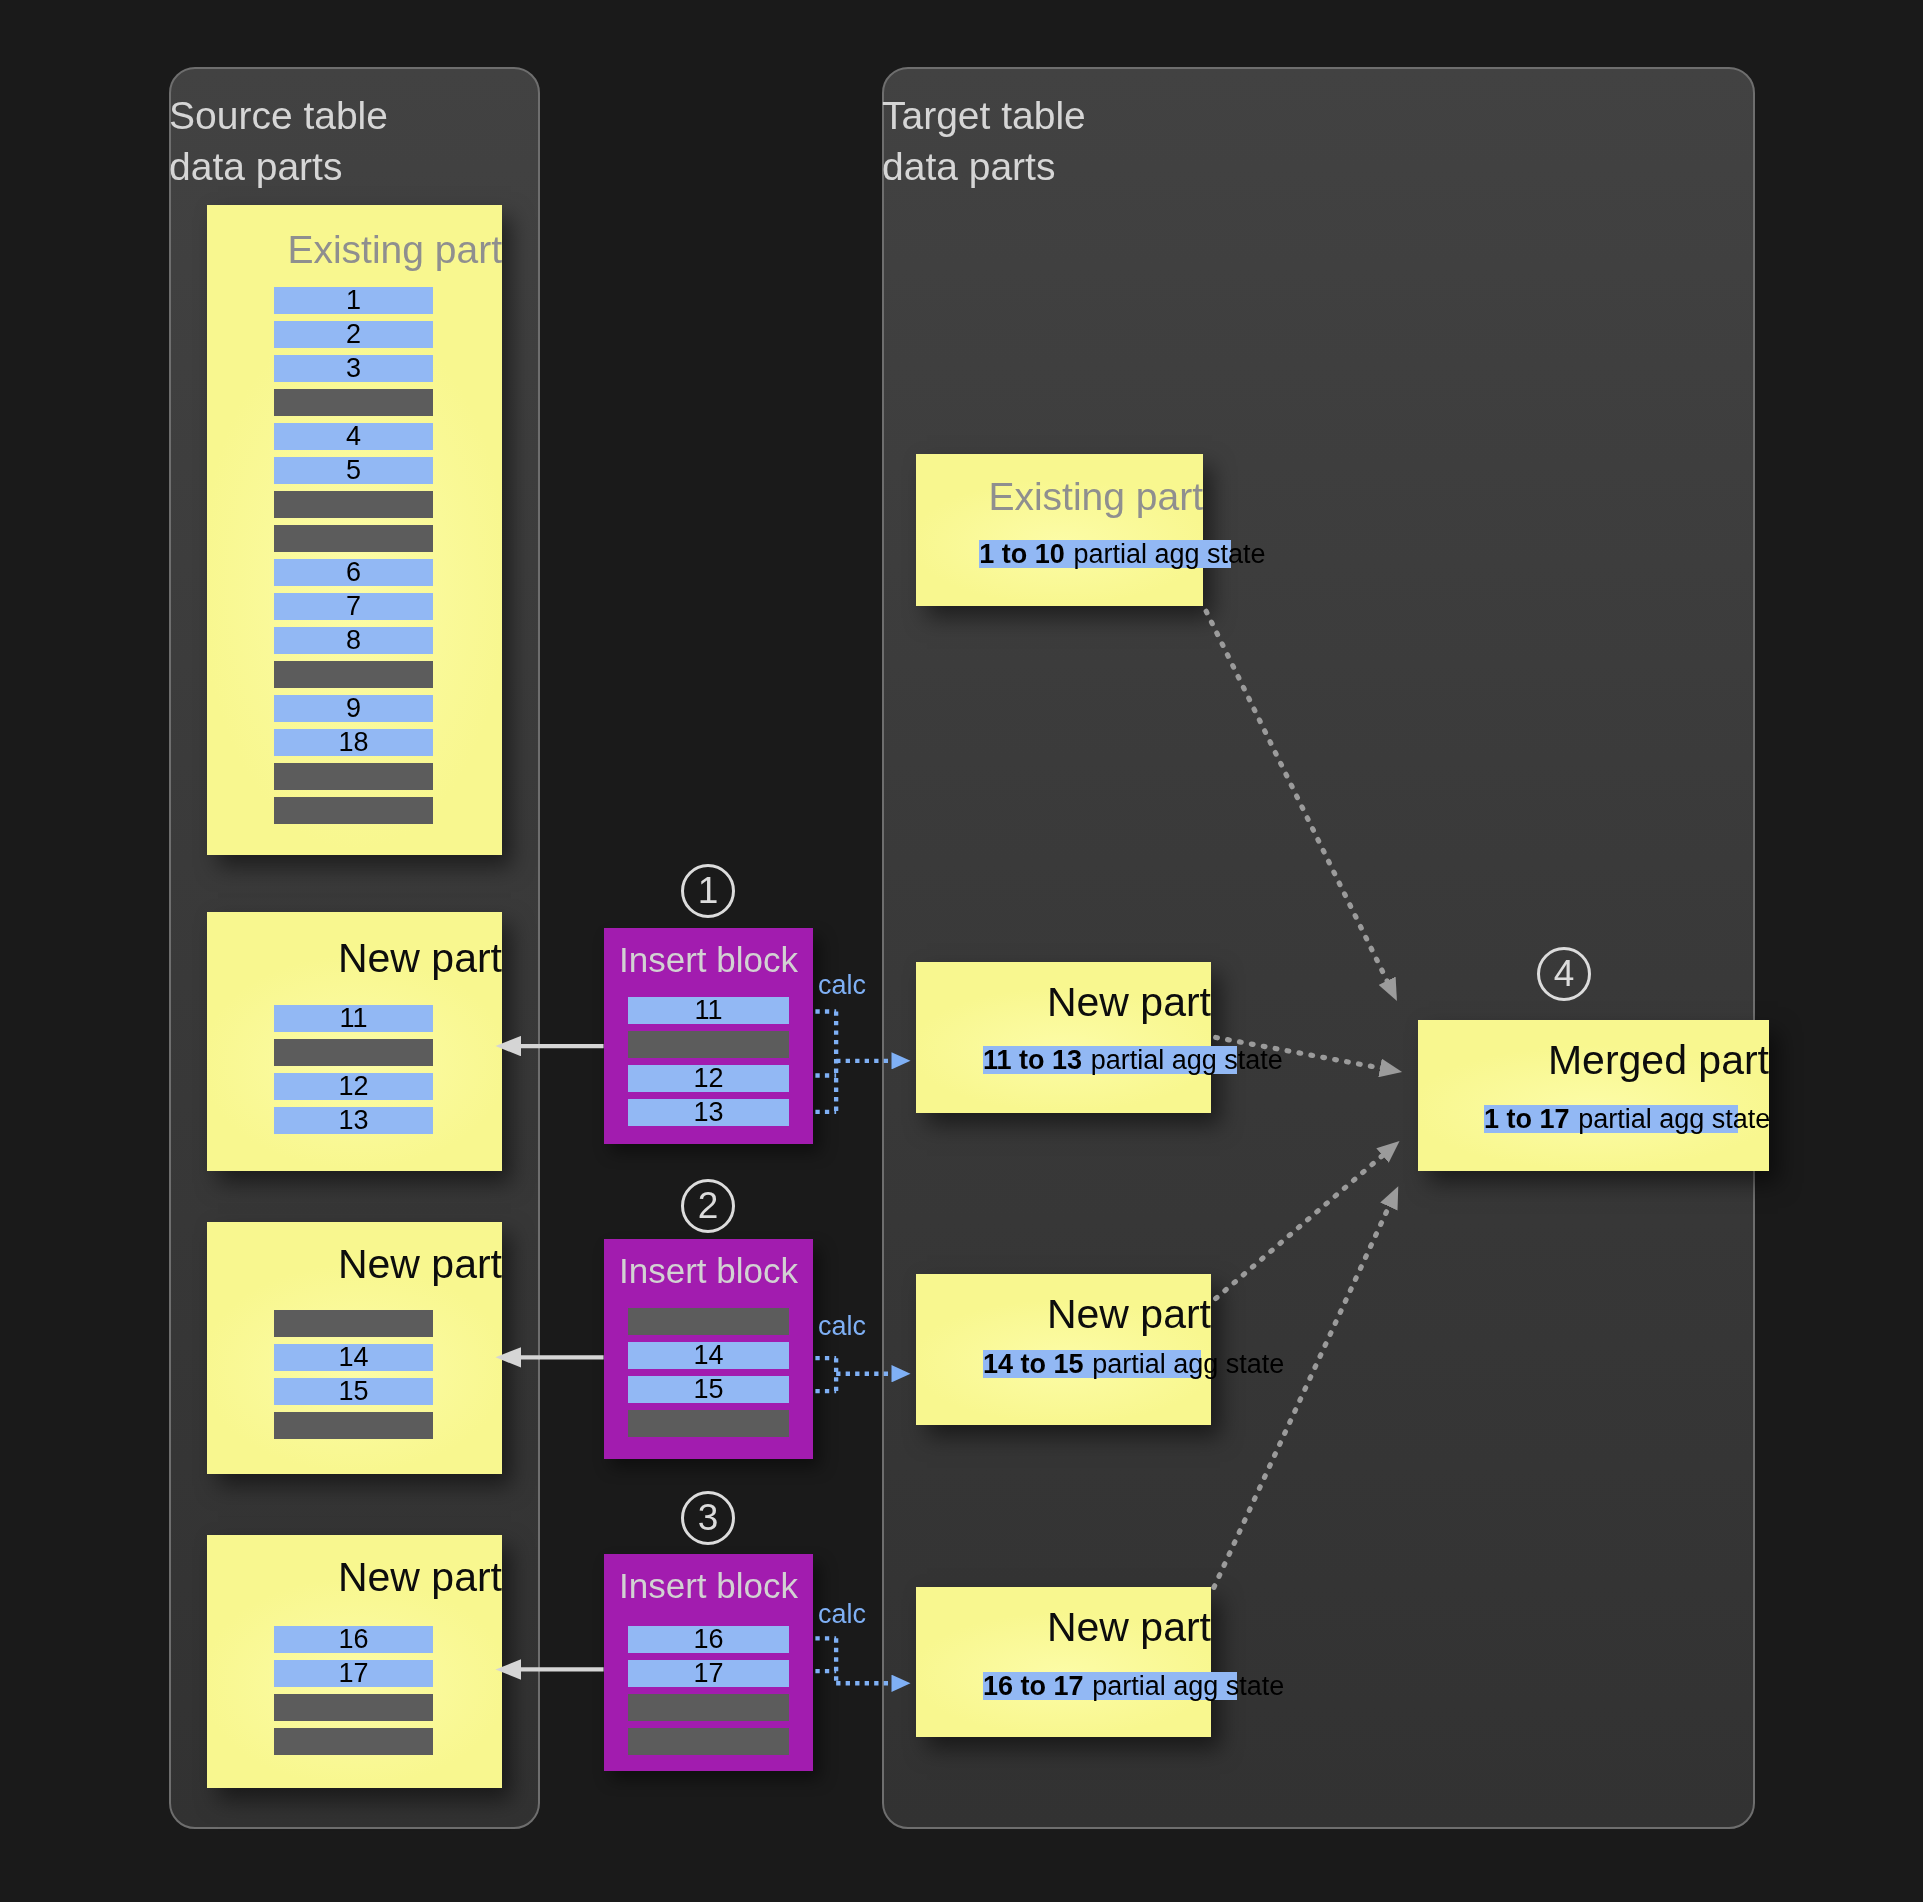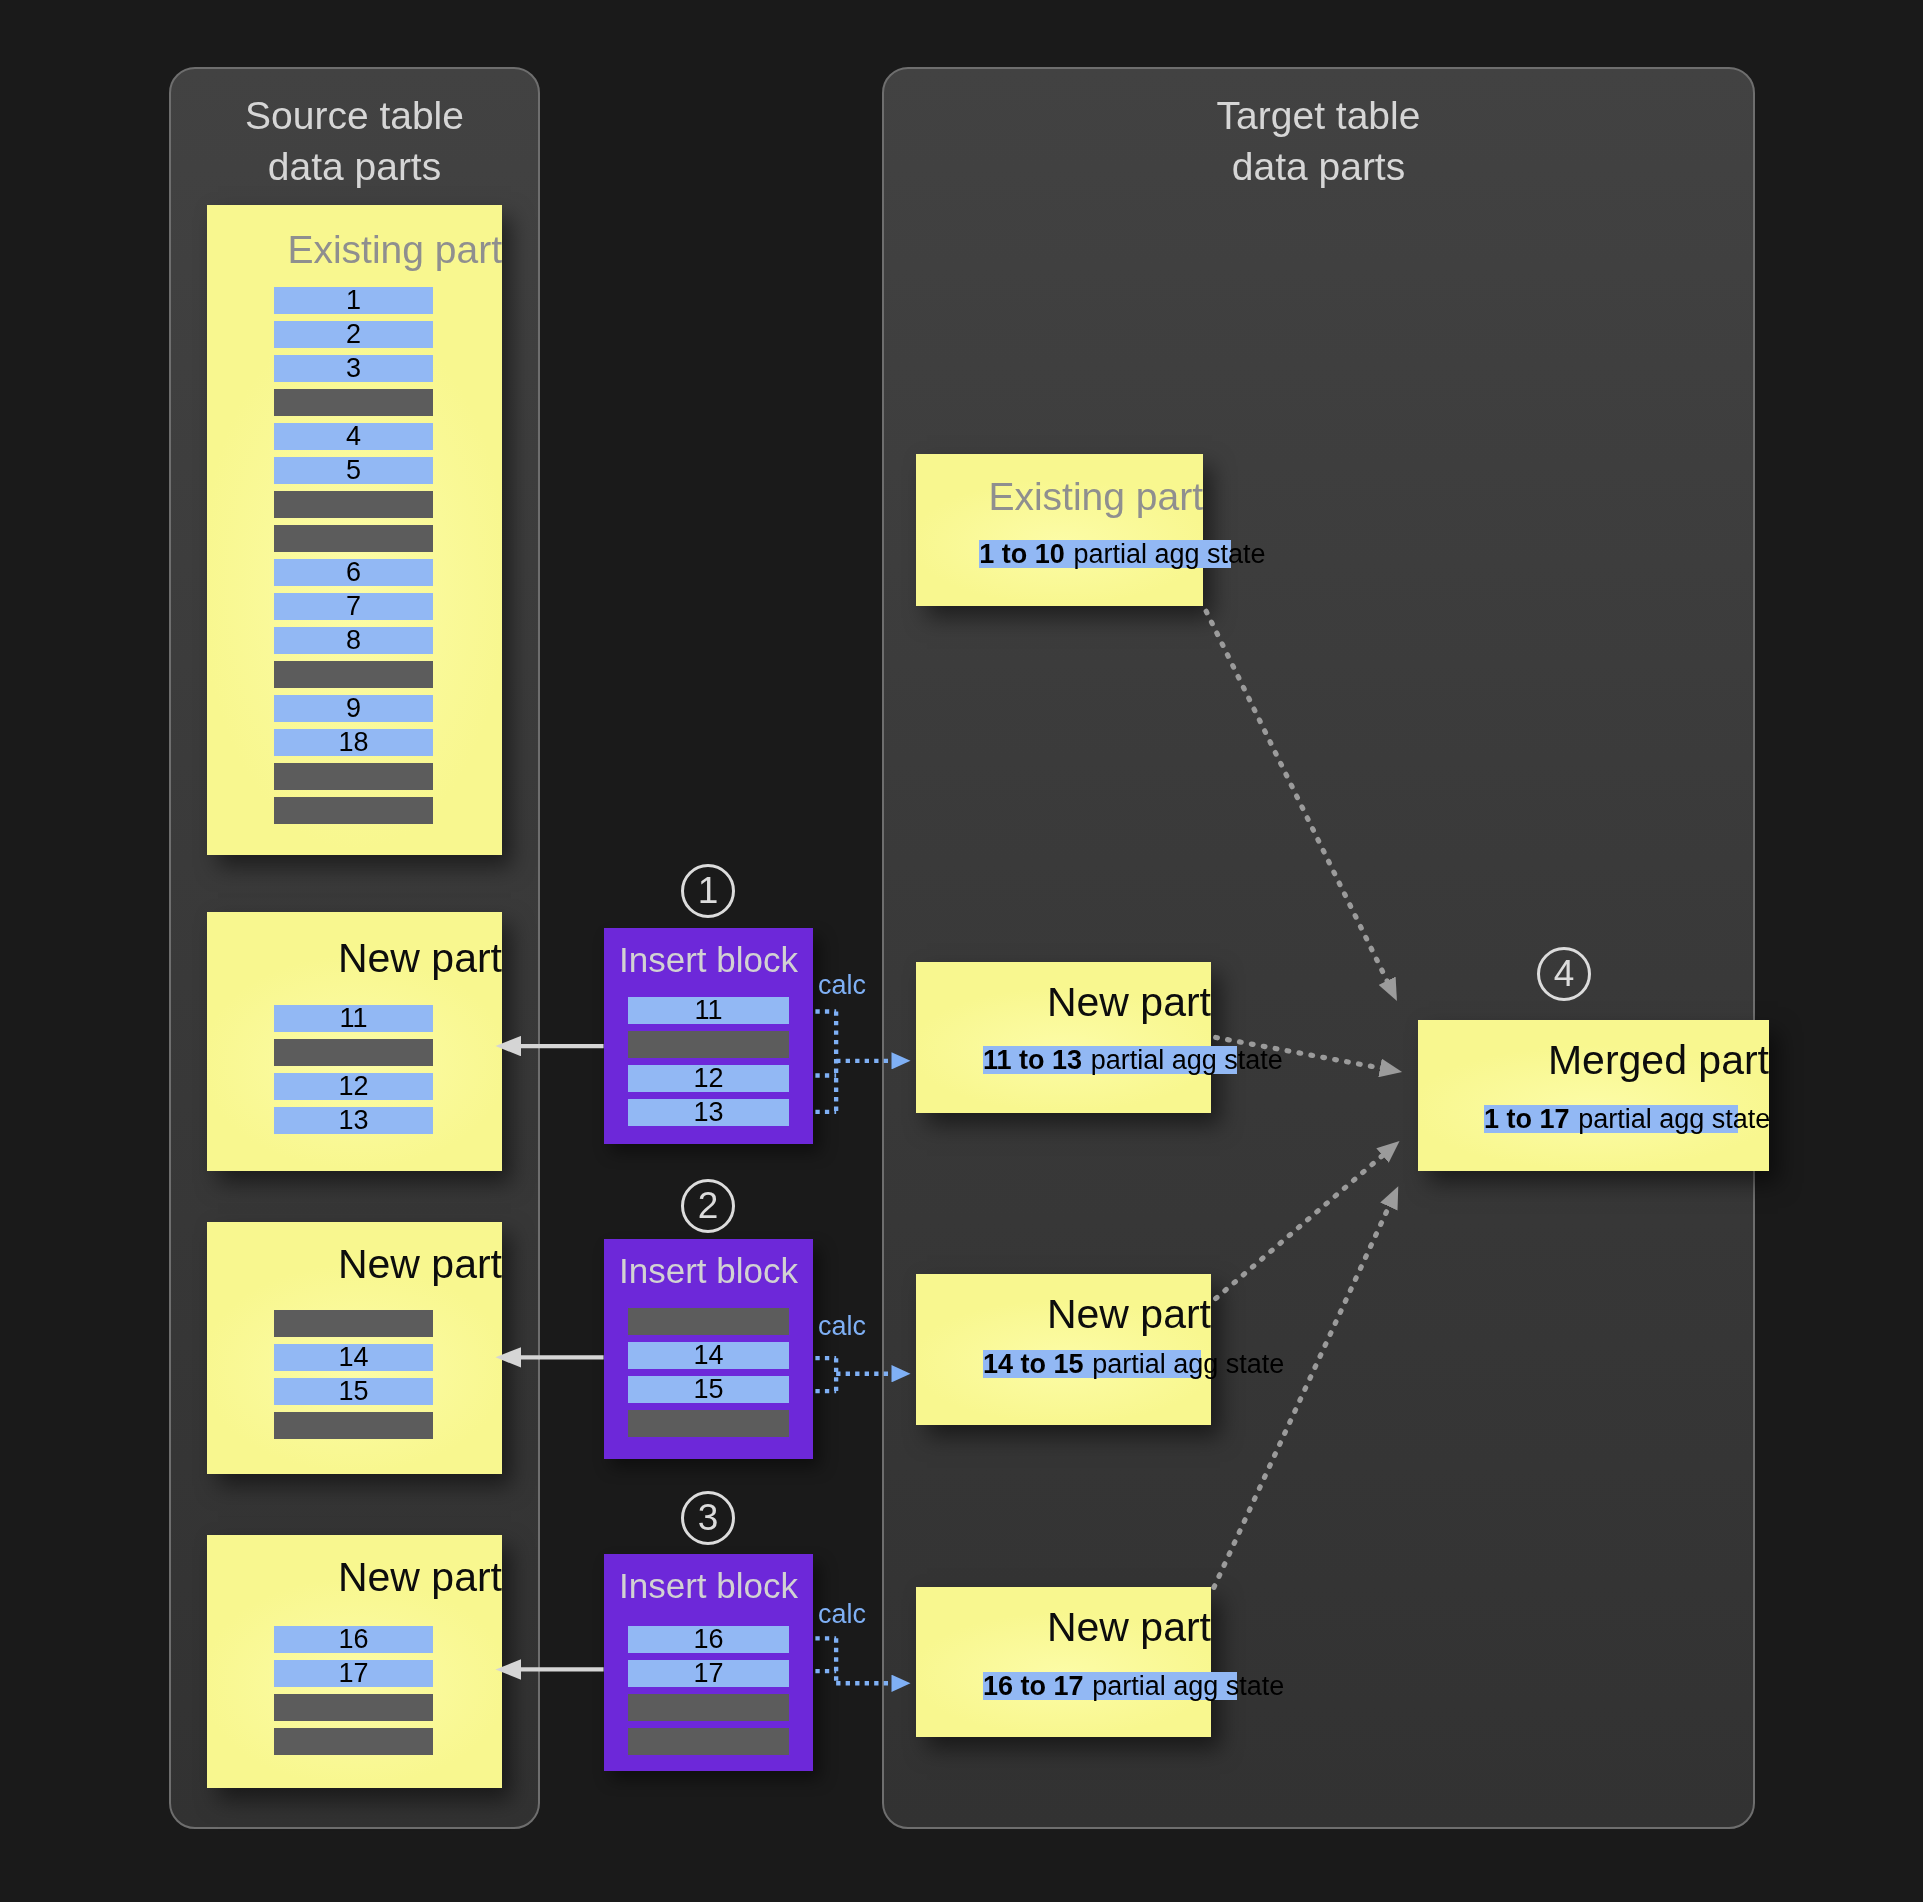--- a/index.html
+++ b/index.html
@@ -14,7 +14,7 @@
     background:linear-gradient(180deg,#424242 0%,#3a3a3a 45%,#323232 100%);
   }
   .panel-title{
-    position:absolute;text-align:center;color:#d6d6d6;
+    position:absolute;text-align:left;color:#d6d6d6;
     font-size:39px;line-height:1.32;
   }
   .part{

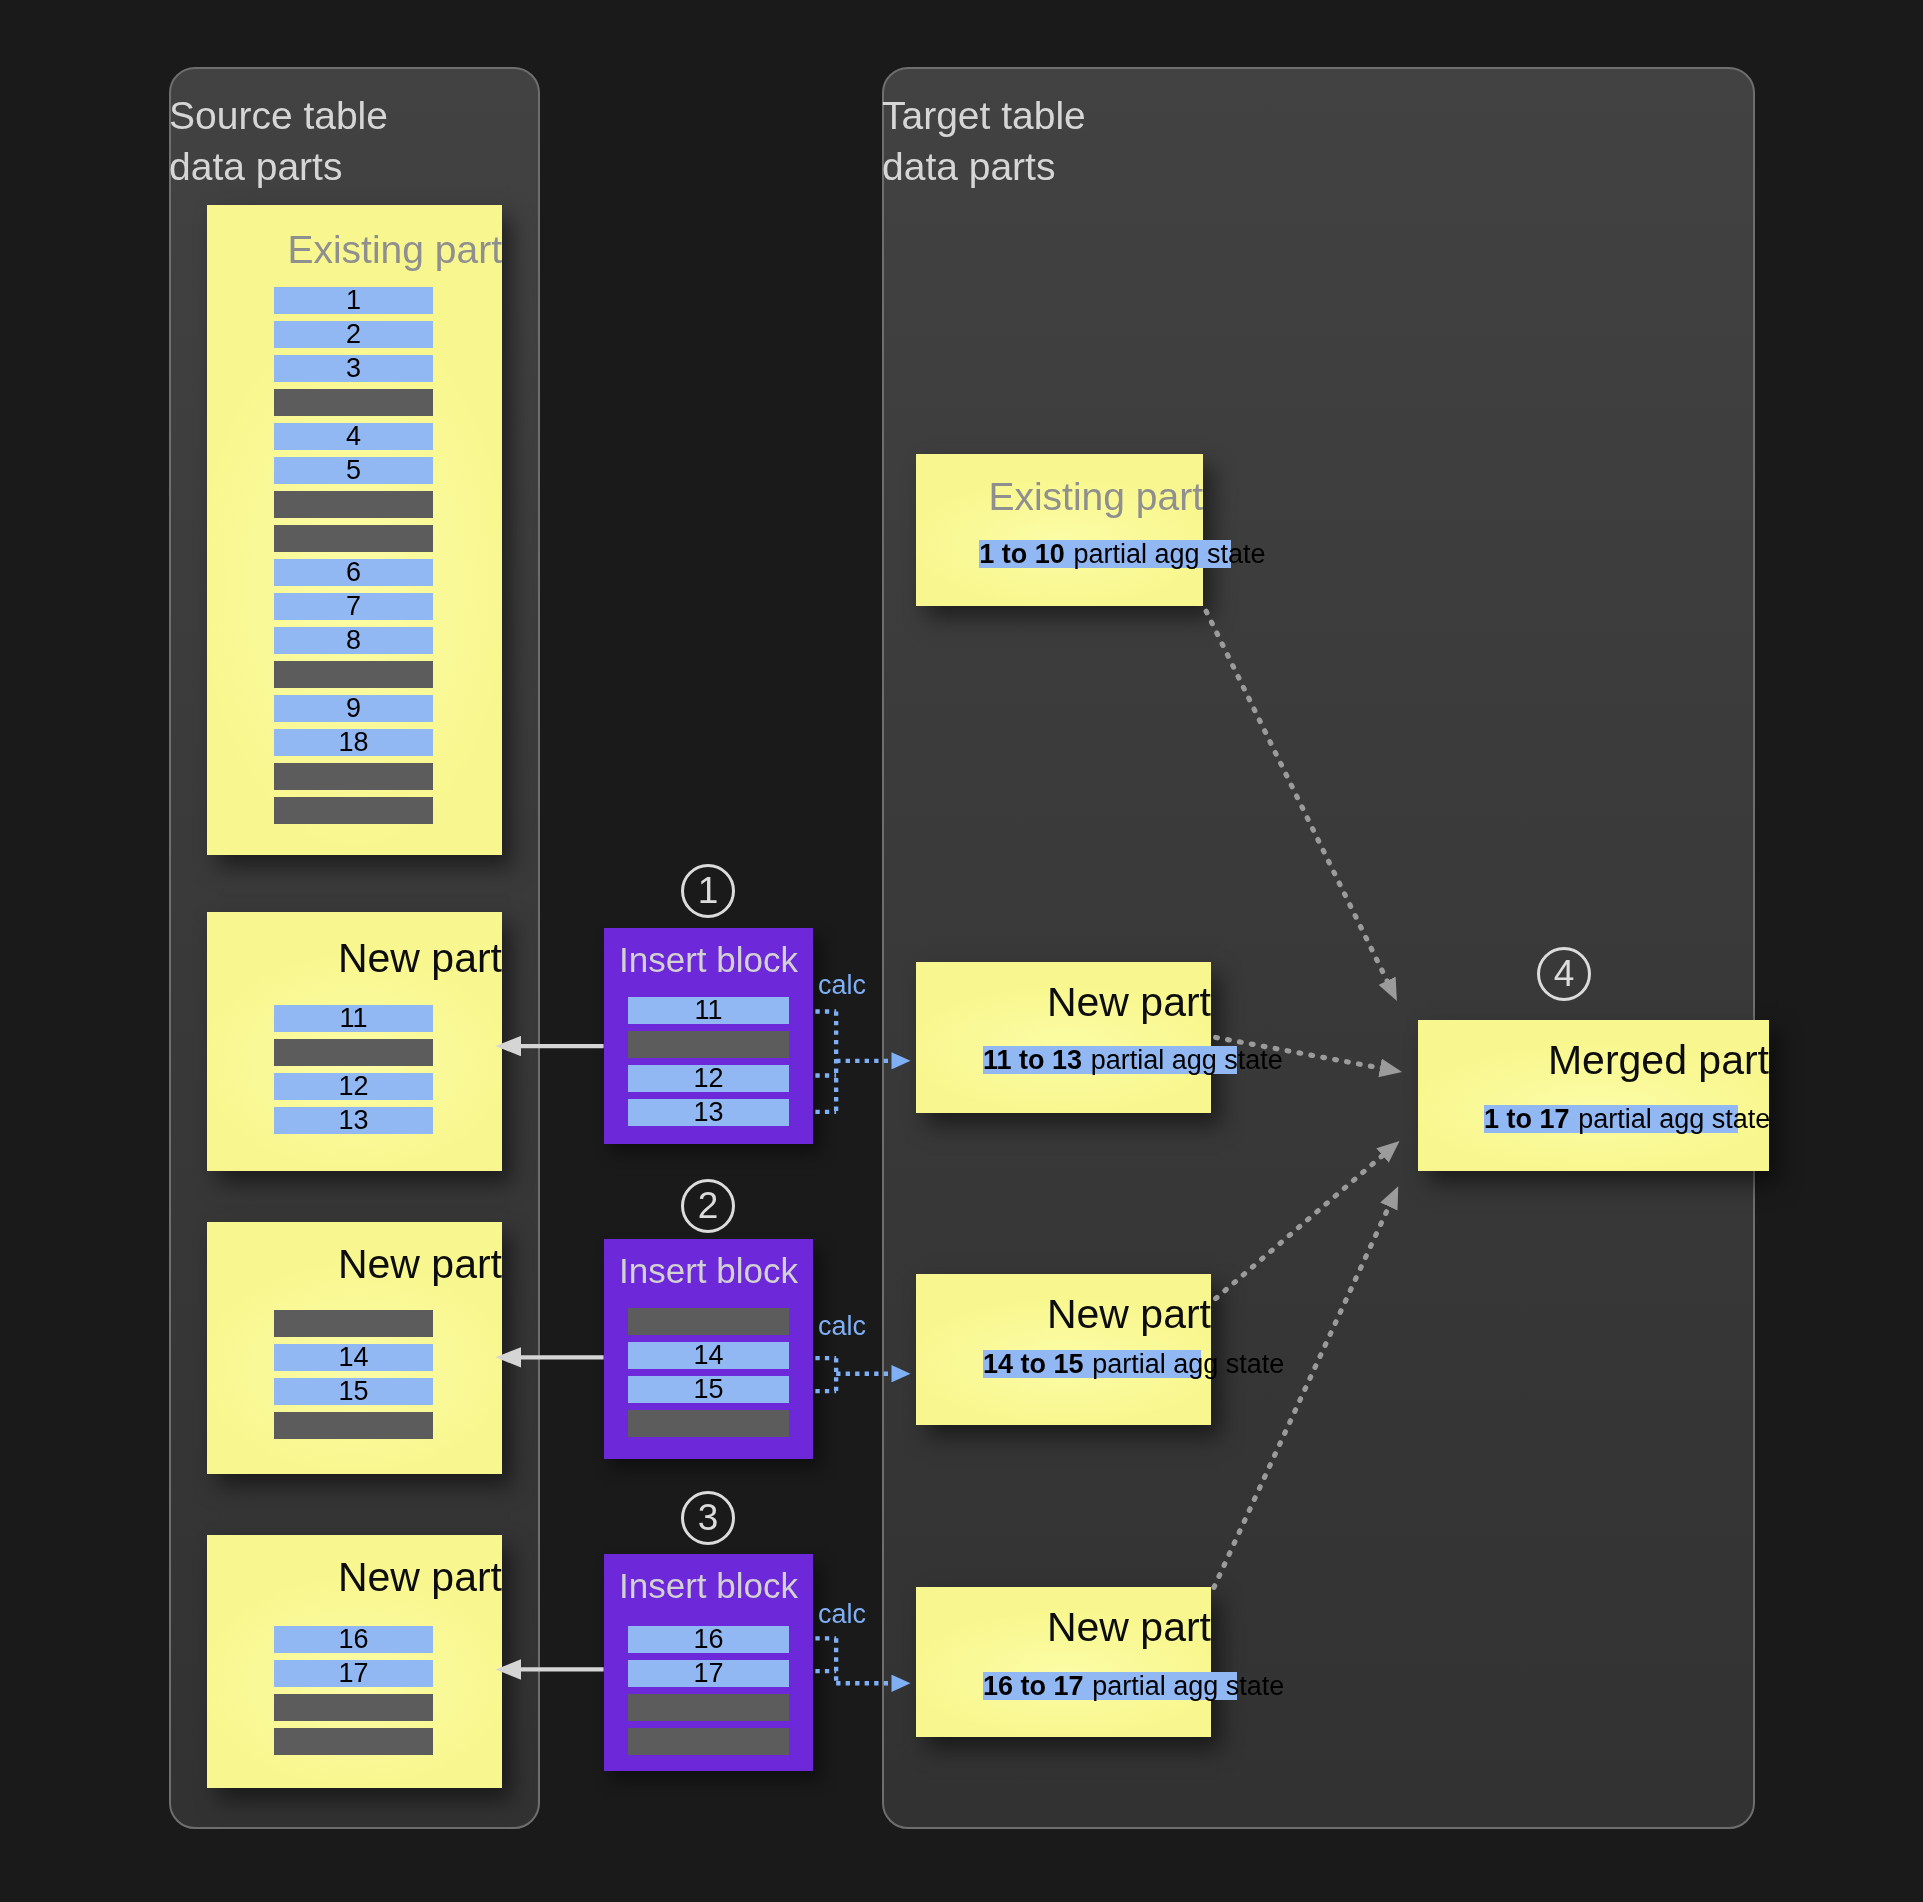--- a/index.html
+++ b/index.html
@@ -32,7 +32,7 @@
   .row.blue{background:#92b8f4;}
   .row.gray{background:#5c5c5c;}
   .iblock{
-    position:absolute;background:#6d28d9;
+    position:absolute;background:#a21caf;
     box-shadow:7px 8.6px 15.6px rgba(0,0,0,0.45);
   }
   .iblock-title{

